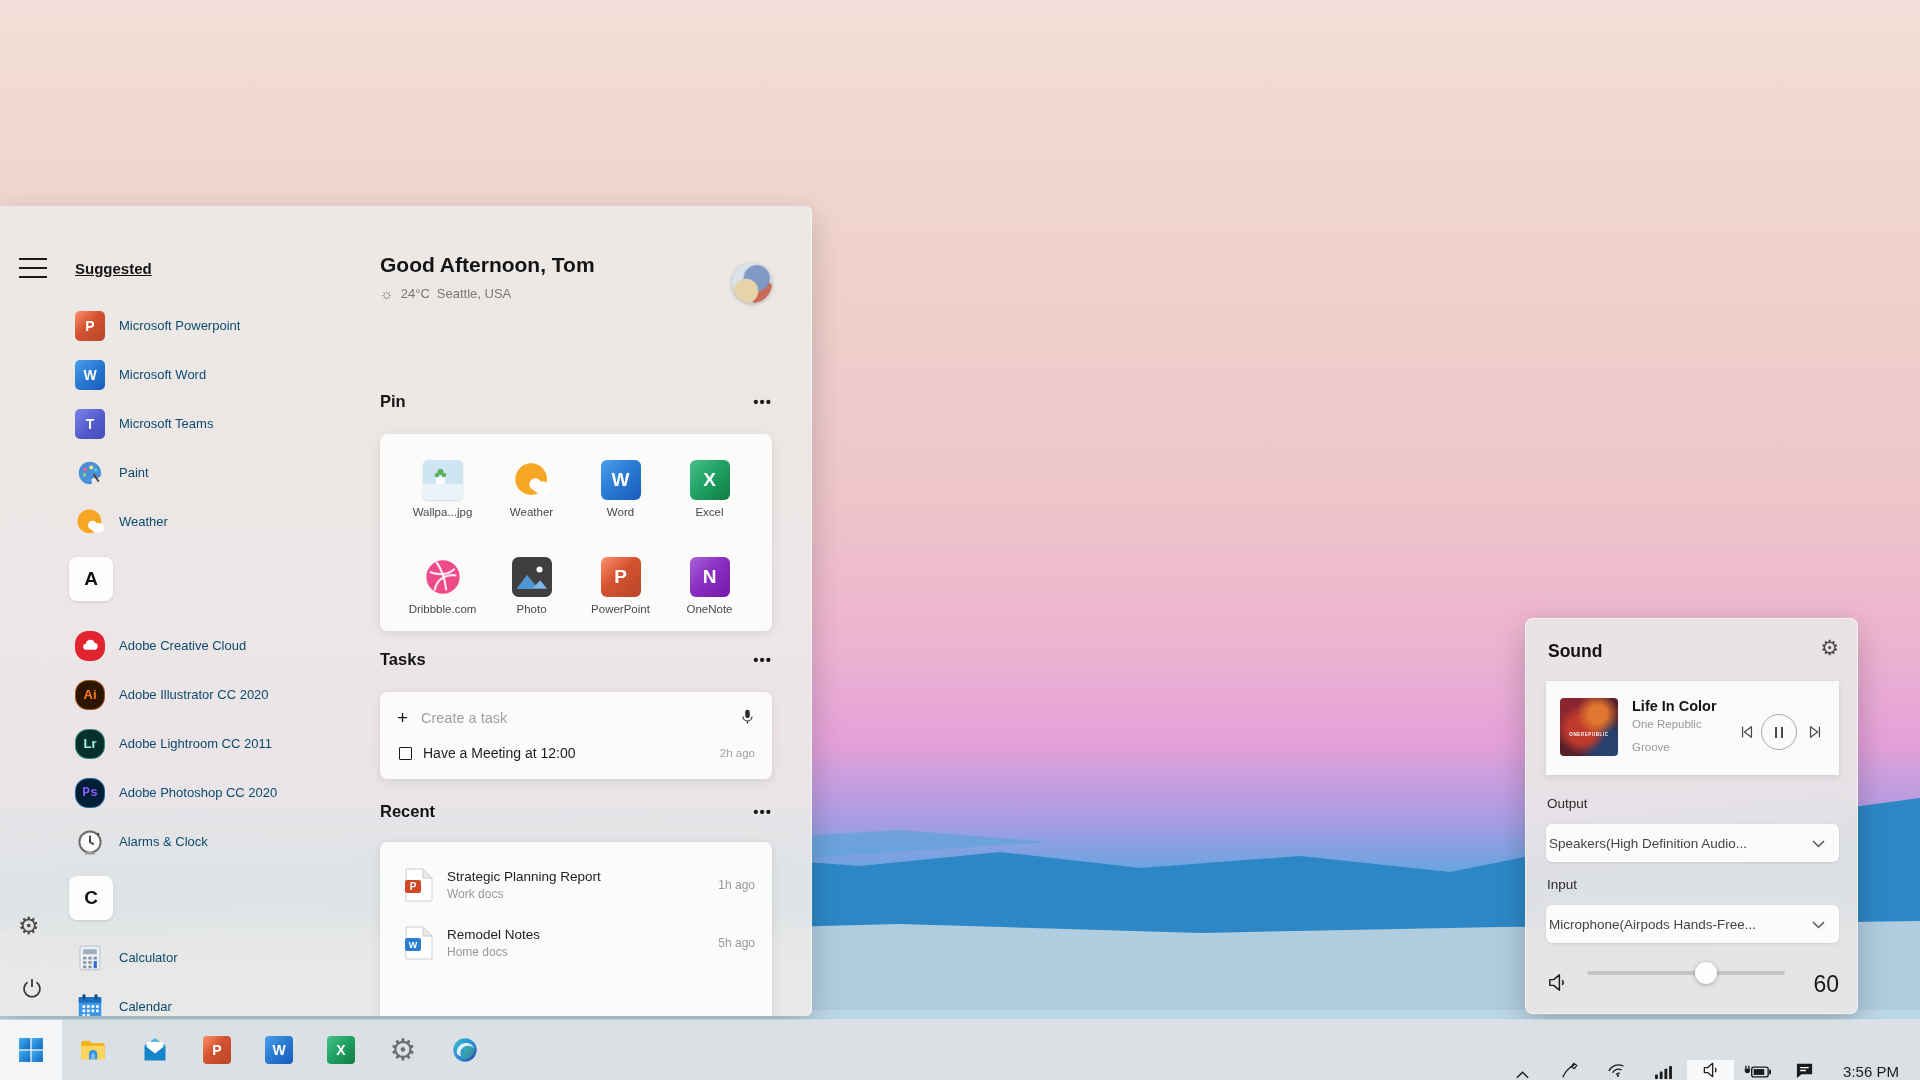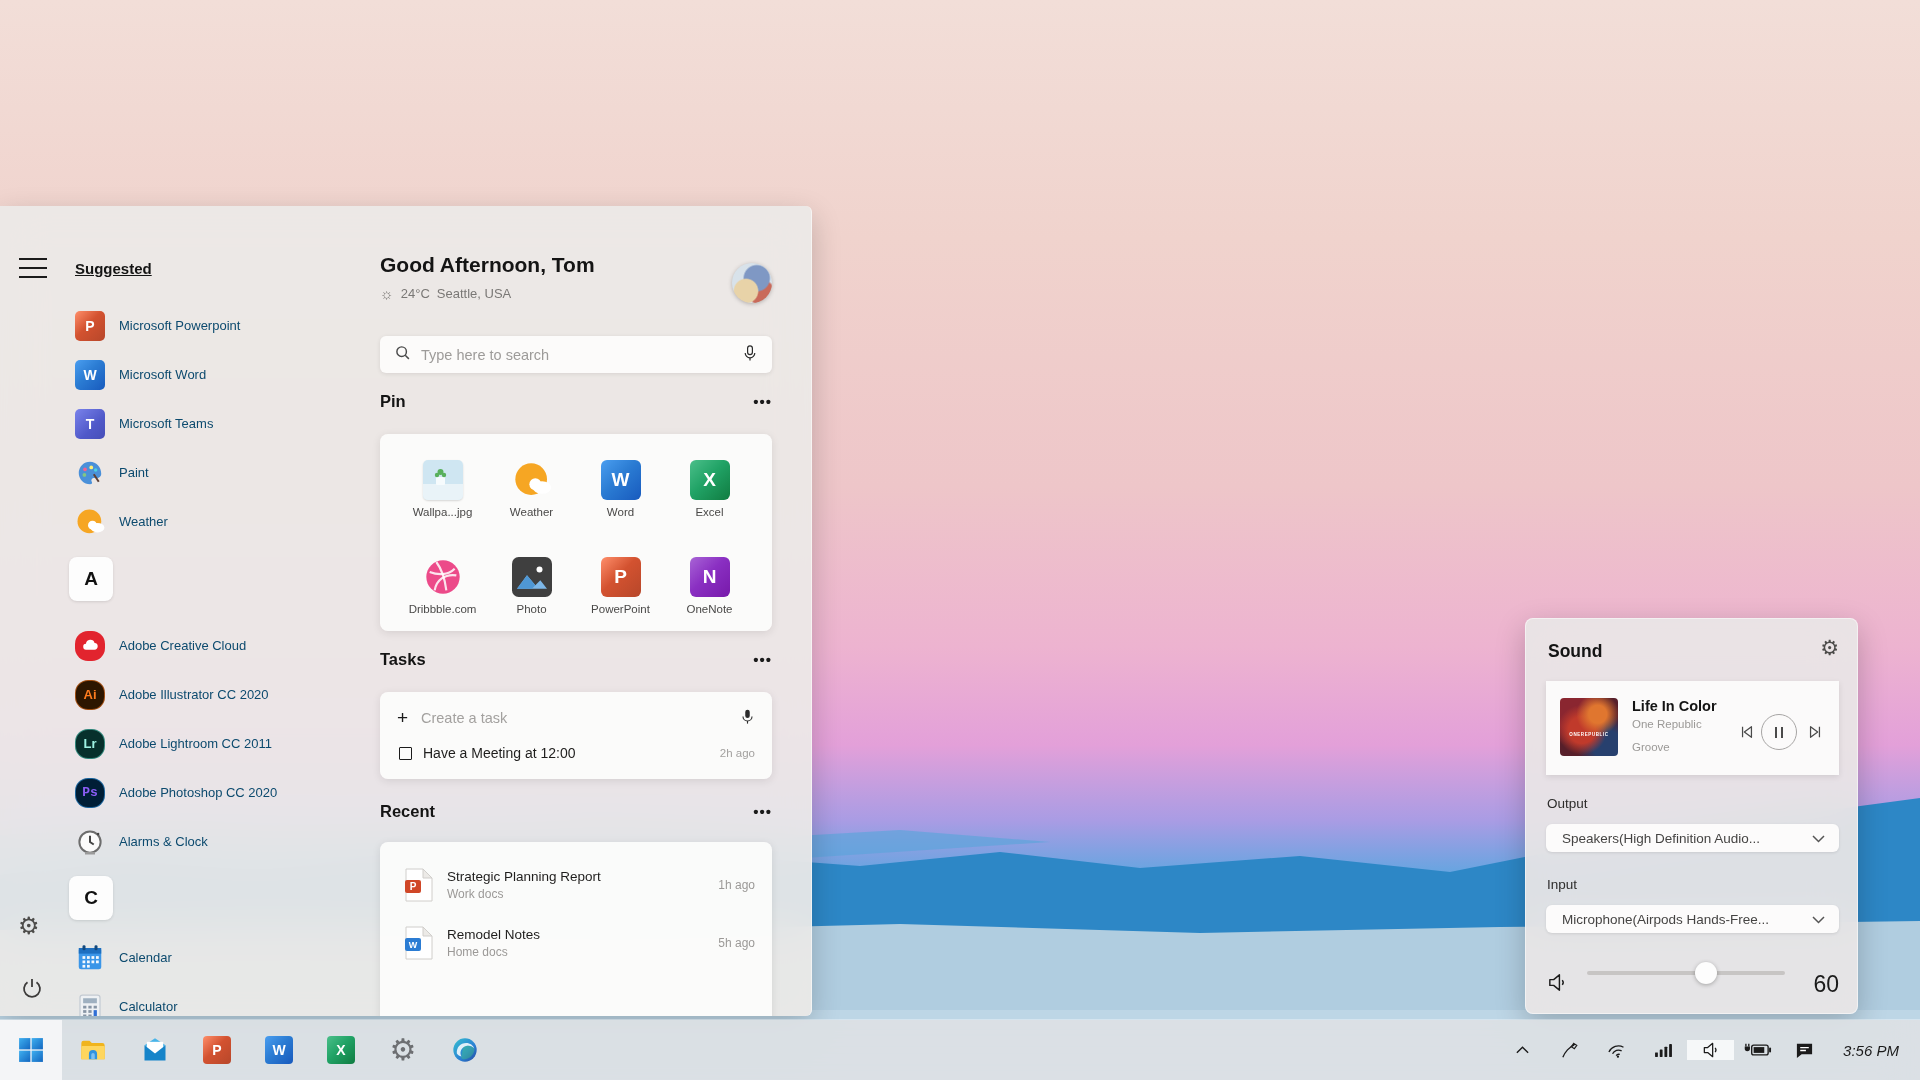--- a/index.html
+++ b/index.html
@@ -329,22 +329,6 @@
     </div>
     <div class="avatar" data-interactable="true"></div>
 
-    <div class="searchbar" data-interactable="true">
-      <span data-interactable="false">
-        <svg width="17" height="17" viewBox="0 0 20 20">
-            <circle cx="9" cy="9" r="5.6" fill="none" stroke="#4a4a4a" stroke-width="1.7"></circle>
-            <path d="M13.2 13.2l4.3 4.3" stroke="#4a4a4a" stroke-width="1.7"></path>
-          </svg>
-      </span>
-      <input data-interactable="true" placeholder="Type here to search" style="">
-      <span data-interactable="true">
-        <svg width="16" height="18" viewBox="0 0 20 22">
-            <rect x="7" y="2" width="6" height="11" rx="3" fill="none" stroke="#2b2b2b" stroke-width="1.5"></rect>
-            <path d="M4 11a6 6 0 0 0 12 0" fill="none" stroke="#2b2b2b" stroke-width="1.5"></path>
-            <path d="M10 17v3.5" stroke="#2b2b2b" stroke-width="1.5"></path>
-          </svg>
-      </span>
-    </div>
 
     <div class="sec-head" style="top:186px;" data-interactable="false">
       <span class="t" data-interactable="false">Pin</span>

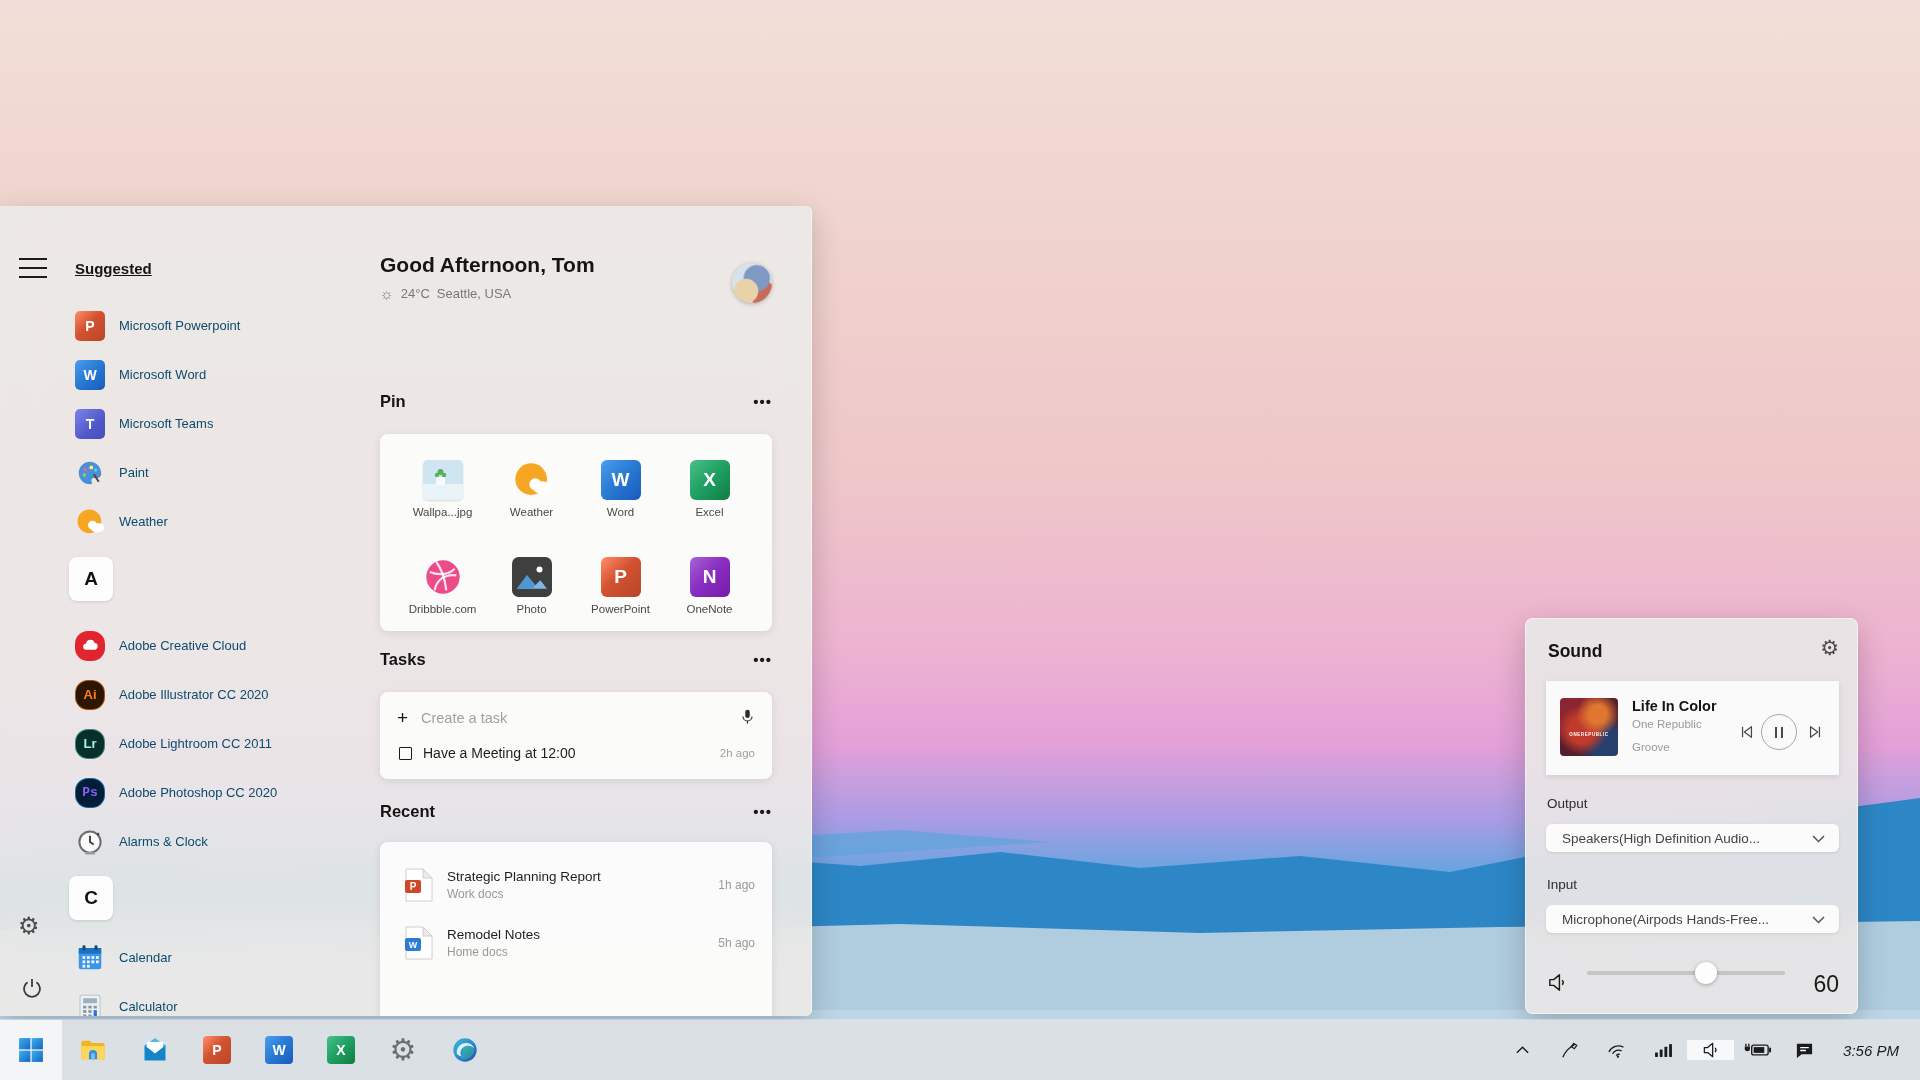--- a/index.html
+++ b/index.html
@@ -132,9 +132,9 @@
   .ctrl-pause i { display:block; width:2.2px; height:11px; background:#4a4a4a; }
   .ctrl-next { position:absolute; left:261px; top:43px; }
   .io-label { position:absolute; left:21px; font-size:13.5px; color:#2e2d2c; }
-  .select { position:absolute; left:20px; width:293px; height:28px; background:#fcfbfb;
+  .select { position:absolute; left:20px; width:293px; height:38px; background:#fcfbfb;
     border-radius:6px; box-shadow:0 1px 3px rgba(0,0,0,.10);
-    display:flex; align-items:center; padding:0 14px 0 16px; }
+    display:flex; align-items:center; padding:0 14px 0 3px; }
   .select .val { flex:1; font-size:13.5px; color:#454443; white-space:nowrap; overflow:hidden; }
   .vol-row { position:absolute; left:20px; top:352px; width:293px; height:44px; display:flex; }
   .vol-track { position:relative; margin-left:18px; width:198px; height:4px; background:#c7c5c4; border-radius:2px;}

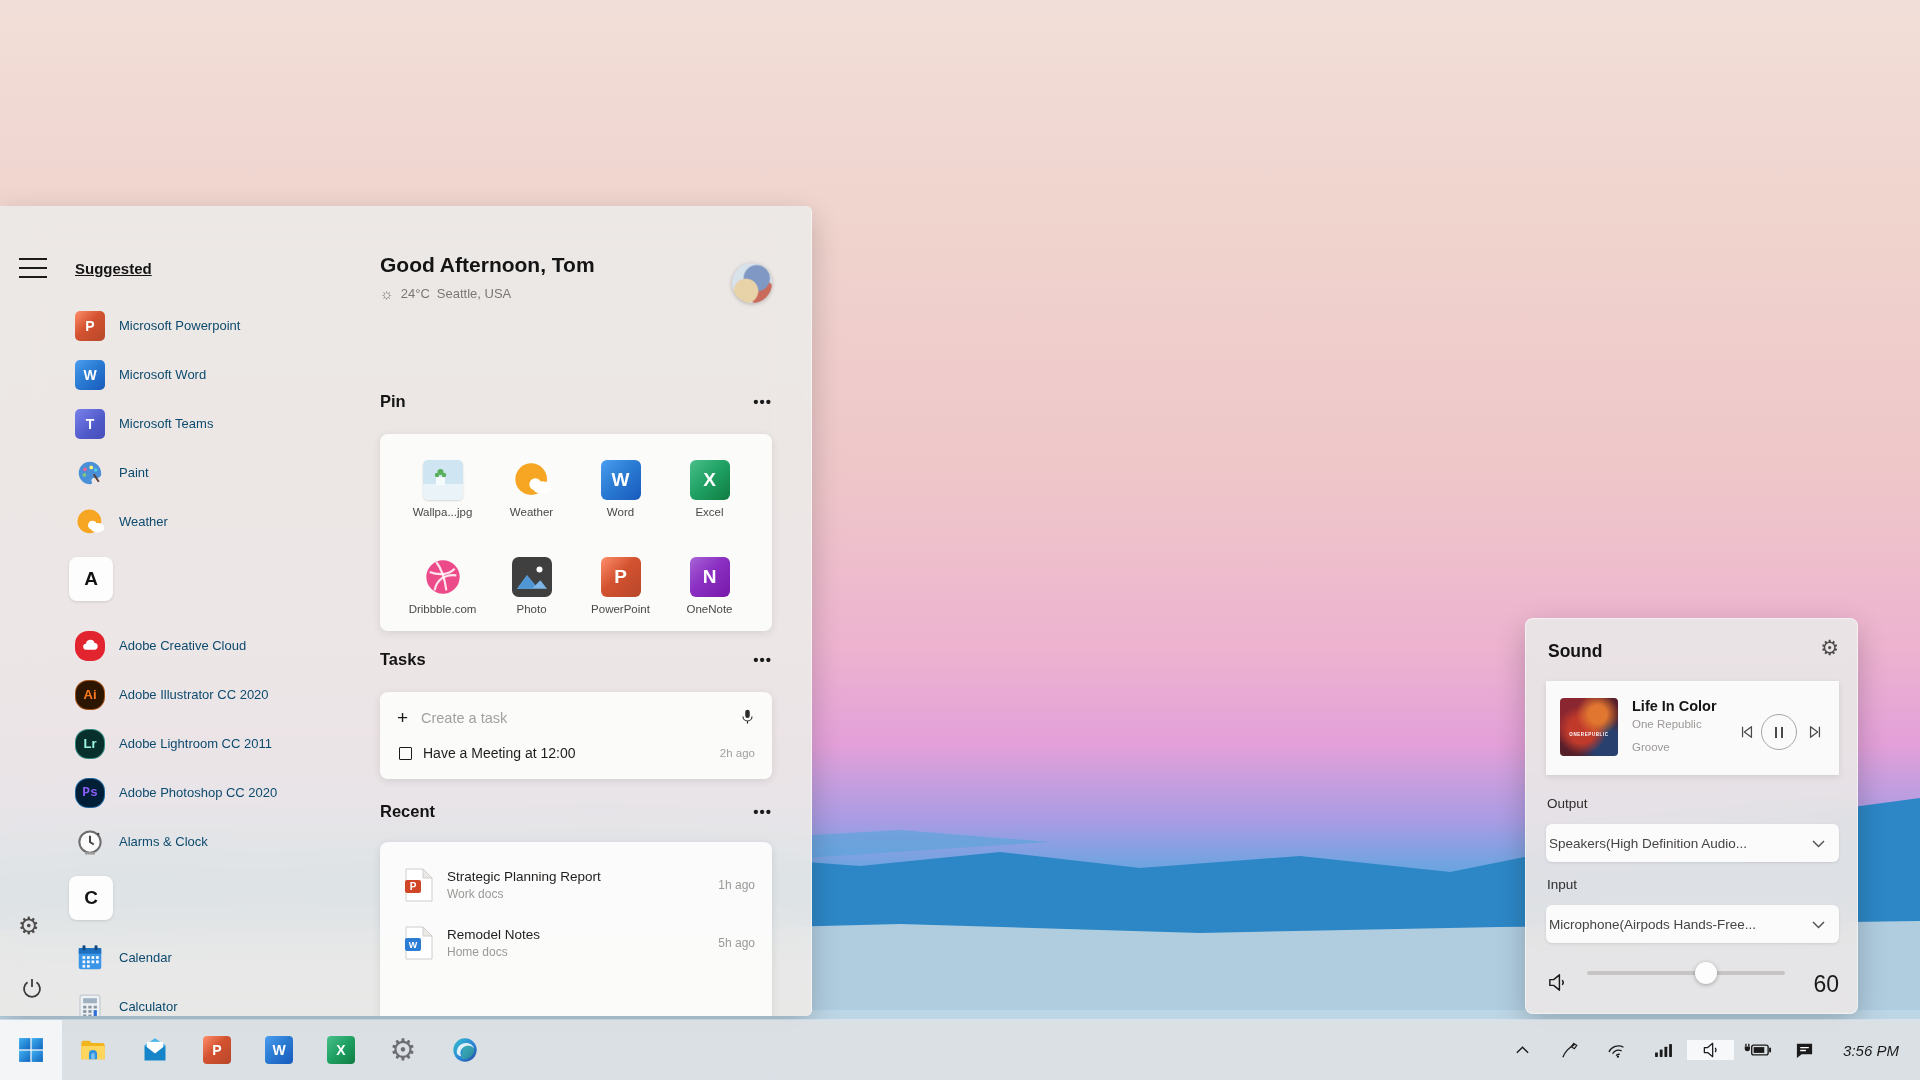--- a/index.html
+++ b/index.html
@@ -276,6 +276,25 @@
     <div class="app-row" data-interactable="true">
       <div class="ic" data-interactable="false">
         <svg viewBox="0 0 24 24" width="30" height="30">
+            <rect x="4" y="2.5" width="16" height="19" rx="2" fill="#eef1f4" stroke="#c3cad2"></rect>
+            <rect x="6.5" y="5" width="11" height="4" fill="#9fb0c0"></rect>
+            <g fill="#8795a5">
+              <rect x="6.5" y="11" width="2.6" height="2.2"></rect>
+              <rect x="10.7" y="11" width="2.6" height="2.2"></rect>
+              <rect x="14.9" y="11" width="2.6" height="2.2"></rect>
+              <rect x="6.5" y="14.5" width="2.6" height="2.2"></rect>
+              <rect x="10.7" y="14.5" width="2.6" height="2.2"></rect>
+              <rect x="6.5" y="18" width="2.6" height="2.2"></rect>
+              <rect x="10.7" y="18" width="2.6" height="2.2"></rect>
+            </g>
+            <rect x="14.9" y="14.5" width="2.6" height="5.7" fill="#2f6fd6"></rect>
+          </svg>
+      </div>
+      <span class="lbl" data-interactable="false">Calculator</span>
+    </div>
+    <div class="app-row" data-interactable="true">
+      <div class="ic" data-interactable="false">
+        <svg viewBox="0 0 24 24" width="30" height="30">
             <rect x="3" y="4" width="18" height="17" rx="2" fill="#3b96e8"></rect>
             <rect x="3" y="4" width="18" height="4.5" fill="#1d6fc0"></rect>
             <rect x="6" y="1.8" width="2.4" height="4" rx="1" fill="#12497f"></rect>
@@ -296,25 +315,6 @@
       </div>
       <span class="lbl" data-interactable="false">Calendar</span>
     </div>
-    <div class="app-row" data-interactable="true">
-      <div class="ic" data-interactable="false">
-        <svg viewBox="0 0 24 24" width="30" height="30">
-            <rect x="4" y="2.5" width="16" height="19" rx="2" fill="#eef1f4" stroke="#c3cad2"></rect>
-            <rect x="6.5" y="5" width="11" height="4" fill="#9fb0c0"></rect>
-            <g fill="#8795a5">
-              <rect x="6.5" y="11" width="2.6" height="2.2"></rect>
-              <rect x="10.7" y="11" width="2.6" height="2.2"></rect>
-              <rect x="14.9" y="11" width="2.6" height="2.2"></rect>
-              <rect x="6.5" y="14.5" width="2.6" height="2.2"></rect>
-              <rect x="10.7" y="14.5" width="2.6" height="2.2"></rect>
-              <rect x="6.5" y="18" width="2.6" height="2.2"></rect>
-              <rect x="10.7" y="18" width="2.6" height="2.2"></rect>
-            </g>
-            <rect x="14.9" y="14.5" width="2.6" height="5.7" fill="#2f6fd6"></rect>
-          </svg>
-      </div>
-      <span class="lbl" data-interactable="false">Calculator</span>
-    </div>
   </div>
 
   <div class="center-col" data-interactable="false">

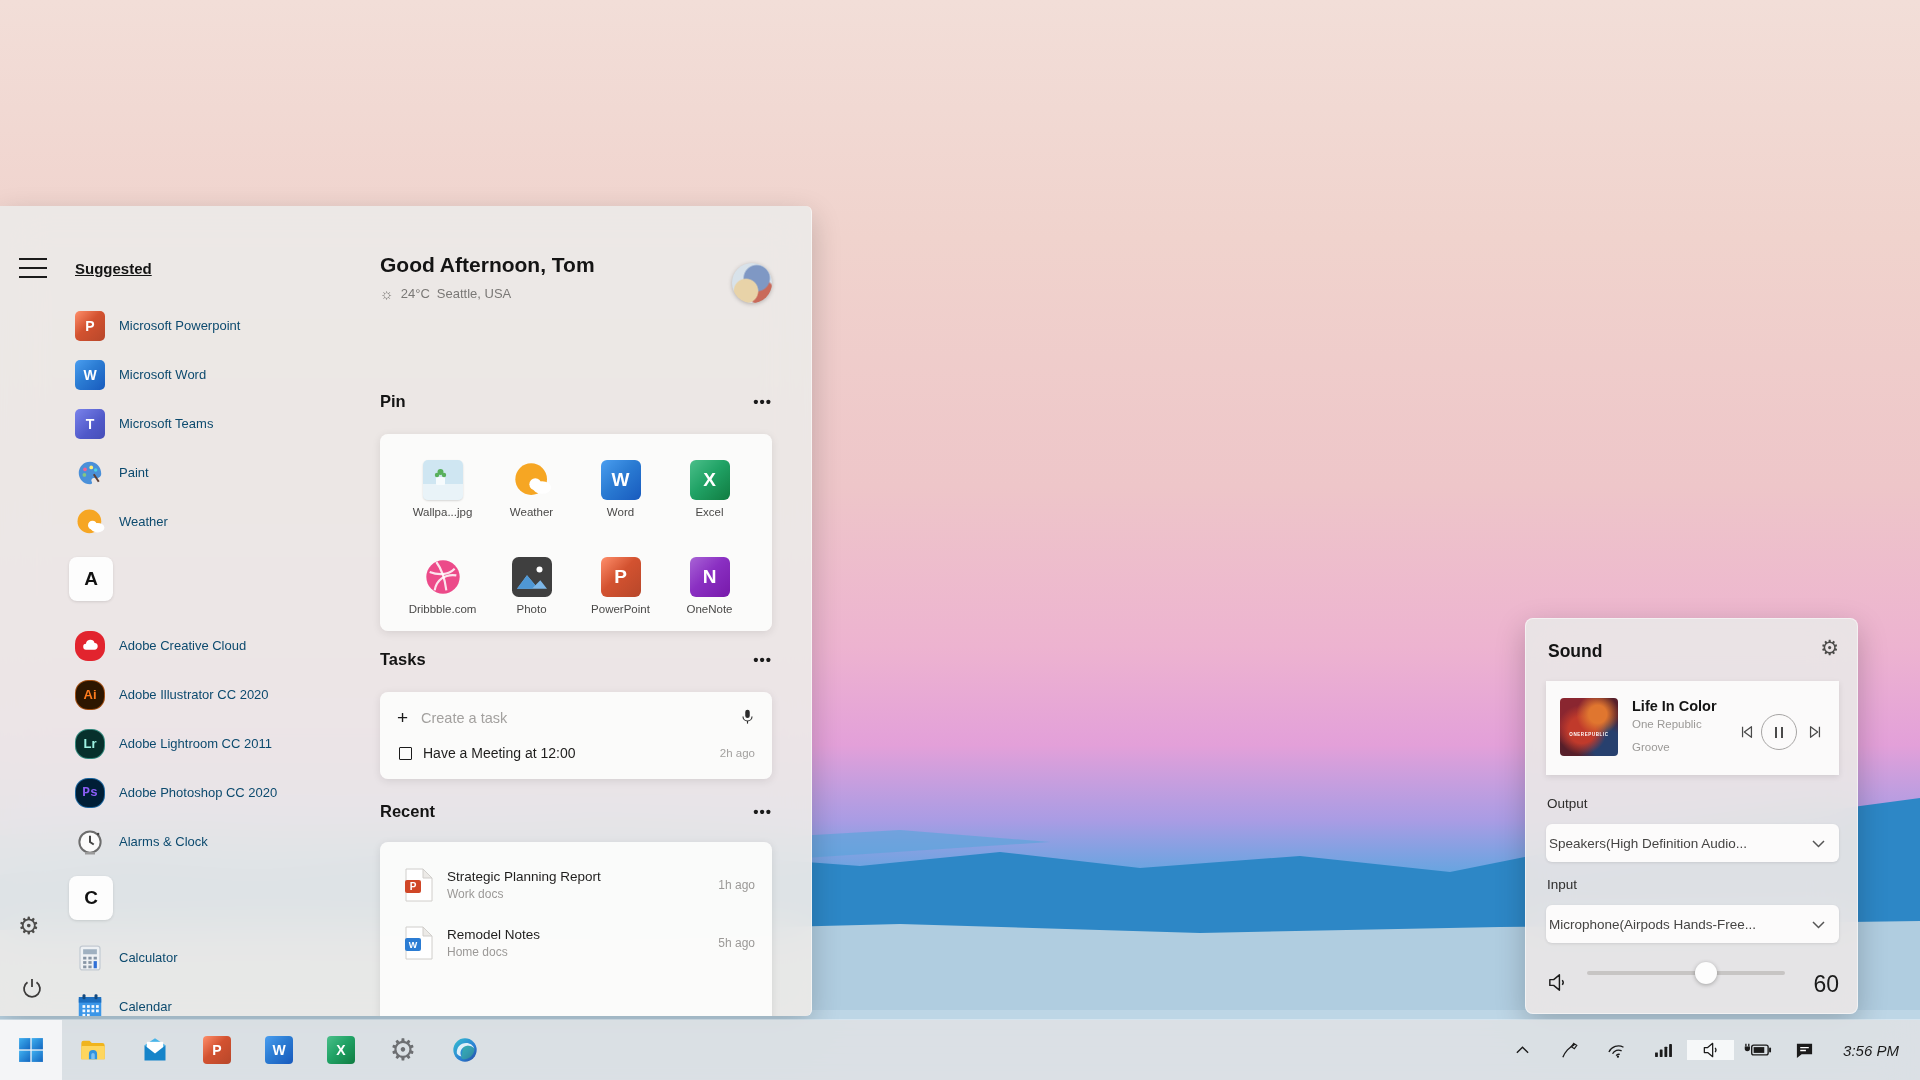--- a/index.html
+++ b/index.html
@@ -150,7 +150,7 @@
   .tb-btn { width:62px; display:flex; align-items:center; justify-content:center; }
   .tb-btn.start { background:rgba(248,249,250,.85); }
   .tb-office { width:28px; height:28px; }
-  .tray { margin-left:auto; display:flex; align-items:center;font-style:italic; }
+  .tray { margin-left:auto; display:flex; align-items:flex-end; }
   .tray-btn { width:47px; display:flex; align-items:center; justify-content:center; }
   .tray-btn.active { background:rgba(250,251,252,.9); }
   .clock { width:92px; display:flex; align-items:center; justify-content:center;

